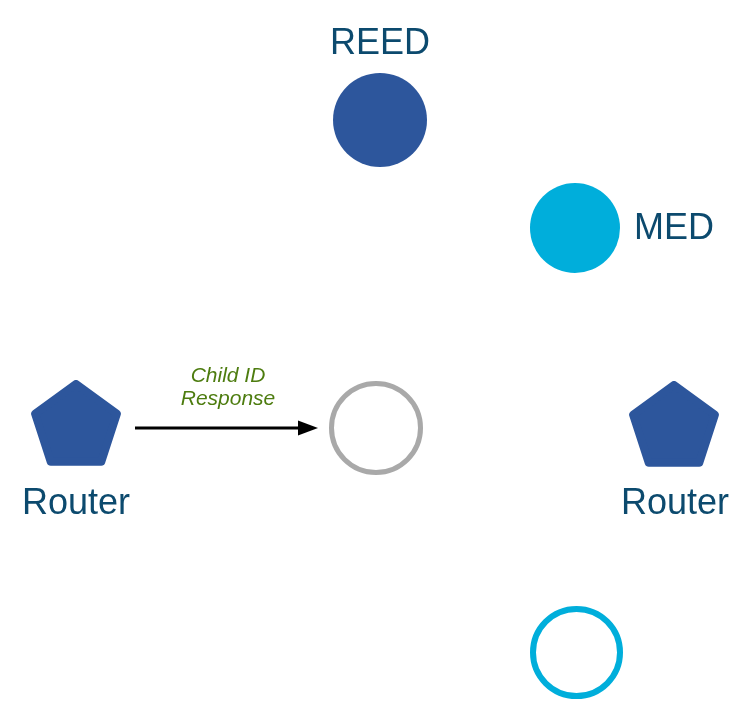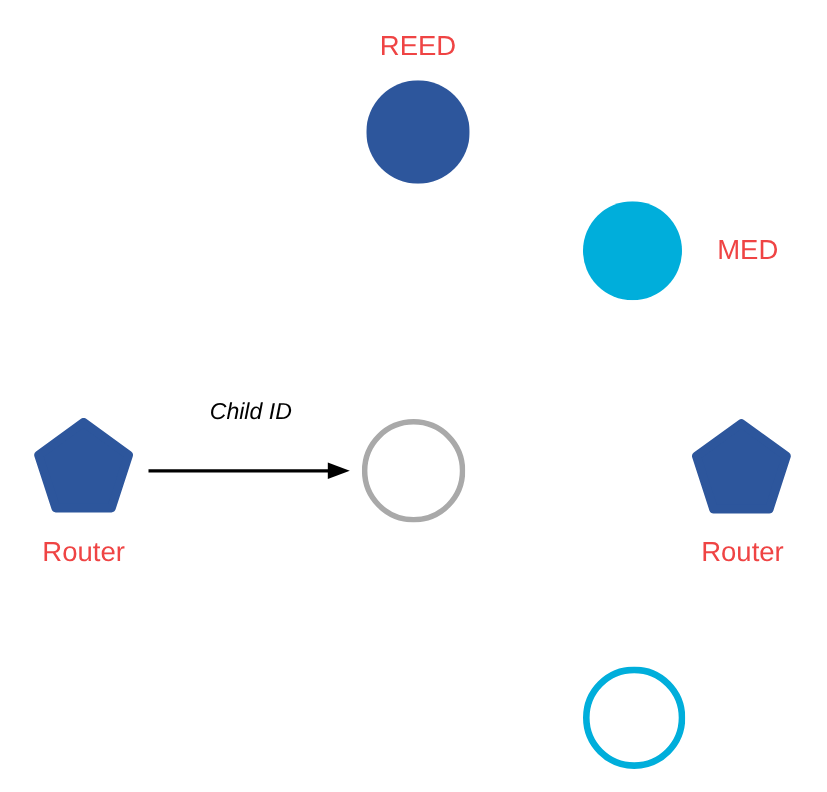--- a/index.html
+++ b/index.html
@@ -18,9 +18,9 @@
   .abs { position: absolute; }
   .node-label {
     position: absolute;
-    font-size: 25px;
+    font-size: 36px;
     line-height: 36px;
-    color: #ef4444;
+    color: #0c4a6e;
     white-space: nowrap;
   }
   .centered { text-align: center; }

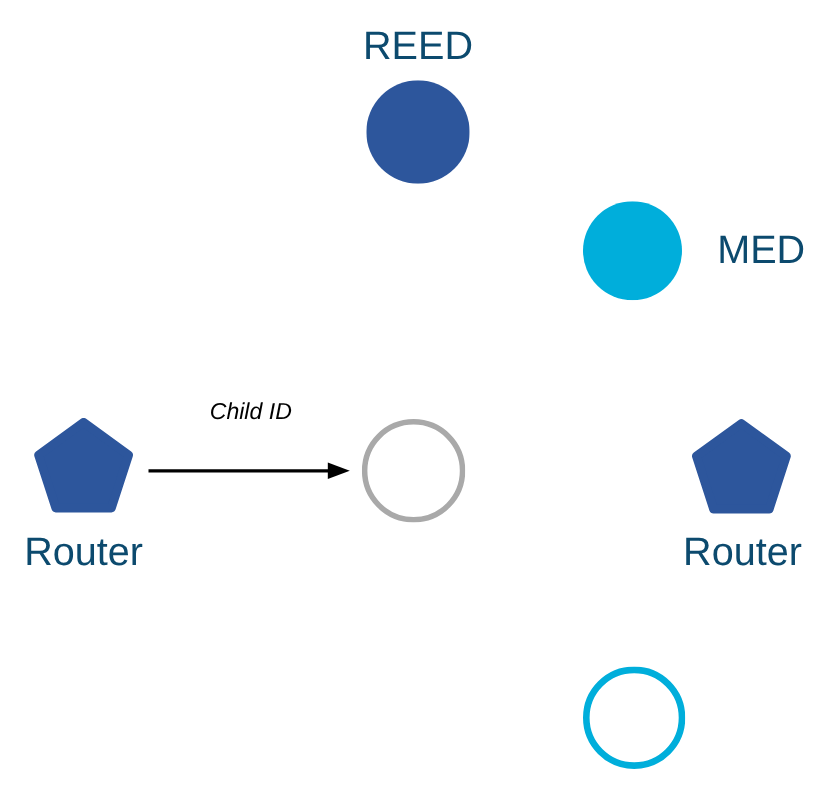--- a/index.html
+++ b/index.html
@@ -50,7 +50,7 @@
   <svg class="abs" style="left:530px; top:183px;" width="90" height="90" viewBox="0 0 90 90">
     <circle cx="45" cy="45" r="45" fill="#00aedb"></circle>
   </svg>
-  <div class="node-label abs" style="left:652px; top:209px;text-align:center;">MED</div>
+  <div class="node-label abs" style="left:634px; top:209px;text-align:center;">MED</div>
 
   <svg class="abs" style="left:29px; top:380px;" width="94" height="89" viewBox="0 0 94 89">
     <polygon points="47,4 87.9,33.7 72.3,81.8 21.7,81.8 6.1,33.7" stroke-width="8" stroke-linejoin="round" fill="#2d569c" stroke="#2d569c"></polygon>

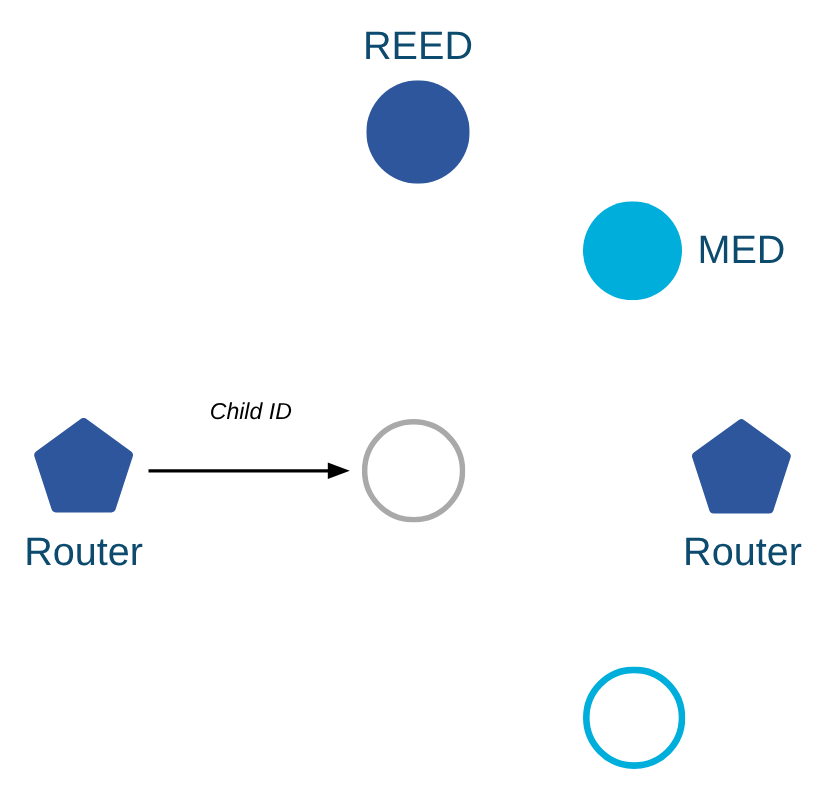--- a/index.html
+++ b/index.html
@@ -33,7 +33,7 @@
     font-style: italic;
     font-size: 21px;
     line-height: 23px;
-    color: #000000;
+    color: #4d7c0f;
   }
   svg { display: block; }
 </style>

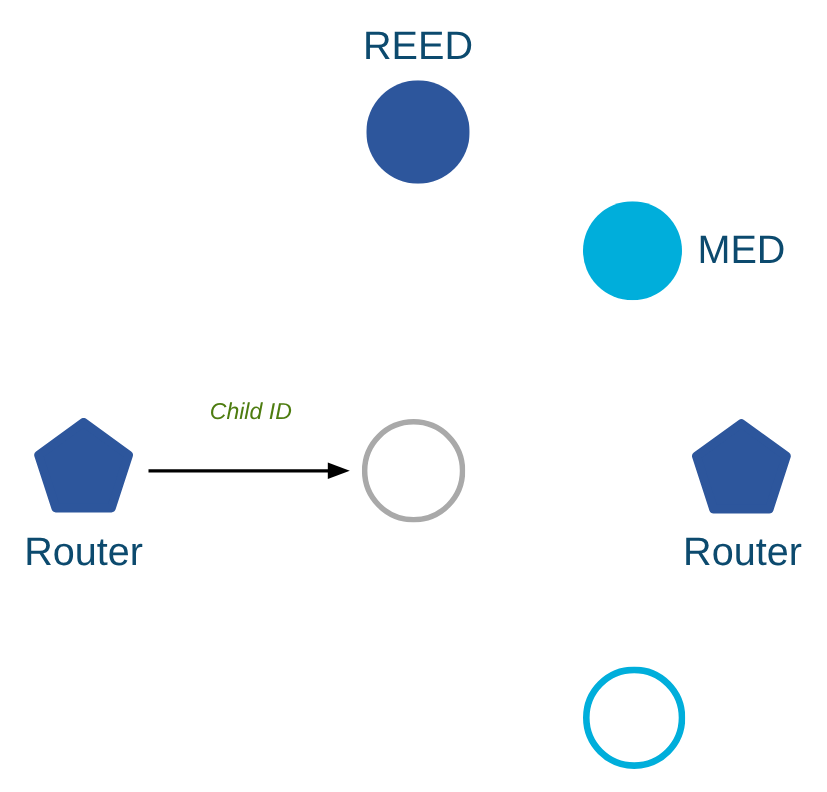--- a/index.html
+++ b/index.html
@@ -59,6 +59,7 @@
 
   <div class="edge-label">
     <div>Child ID</div>
+    <div>Response</div>
   </div>
   <svg class="abs" style="left:128px; top:413px;" width="196" height="30" viewBox="0 0 196 30">
     <line x1="7" y1="15" x2="172" y2="15" stroke-width="3" stroke="#000000"></line>

